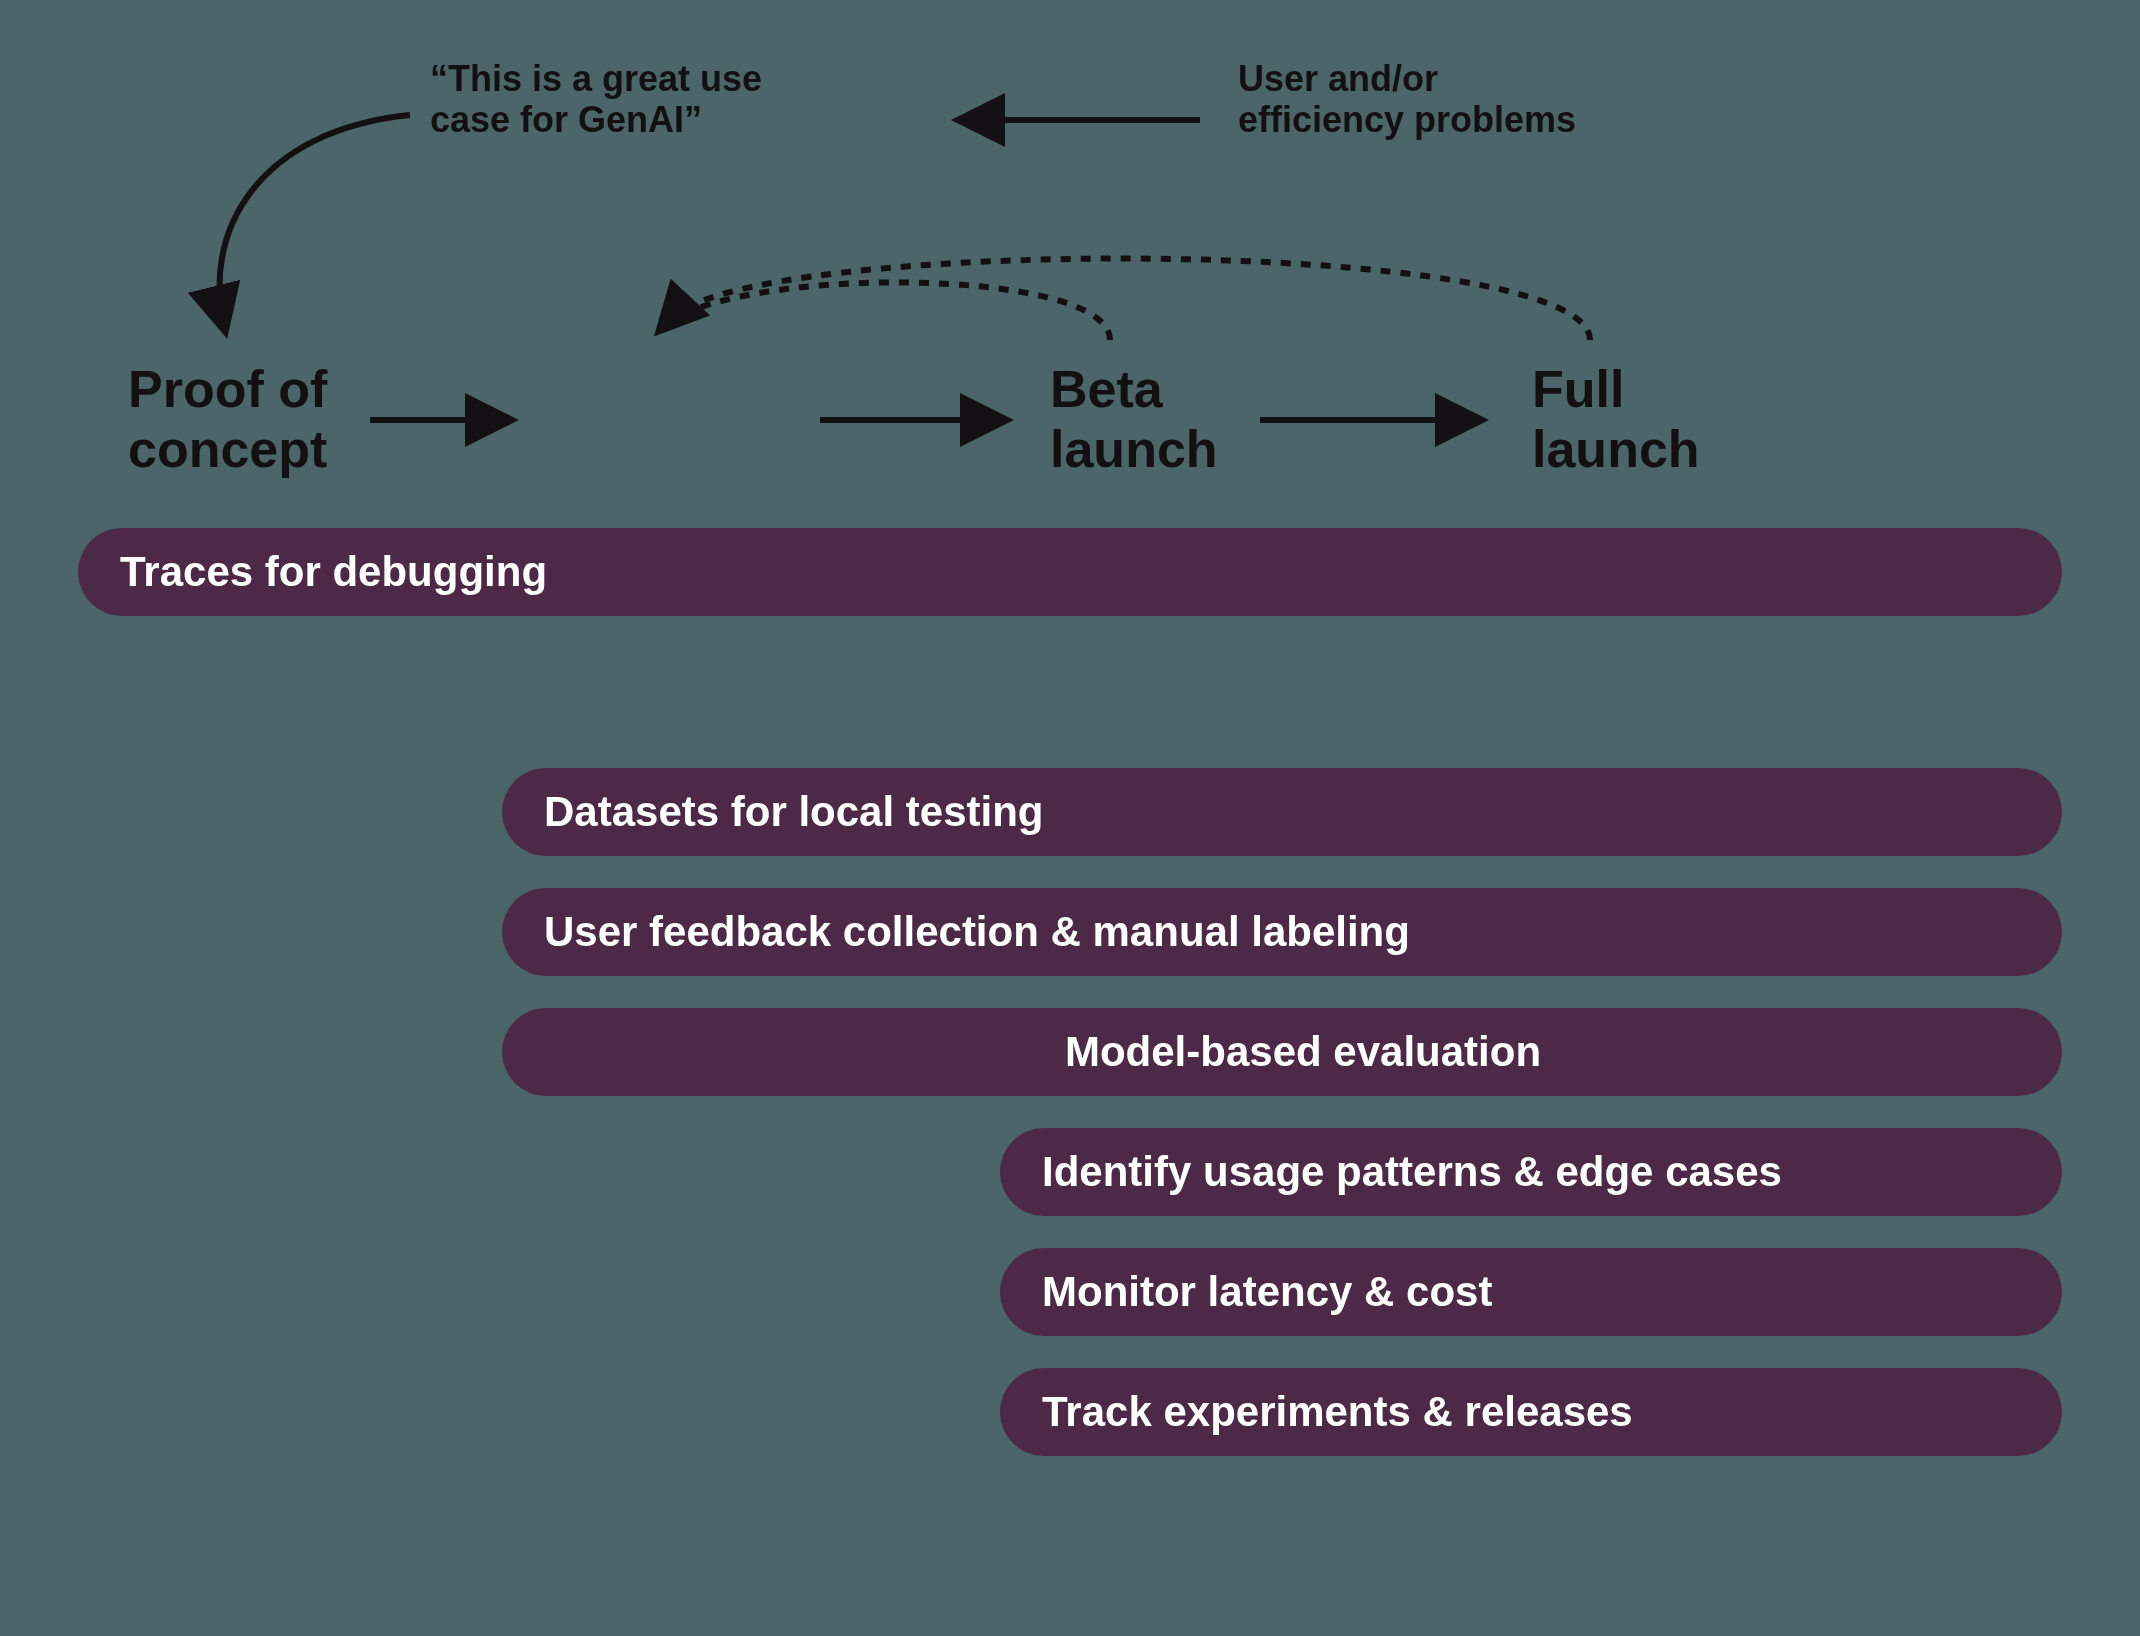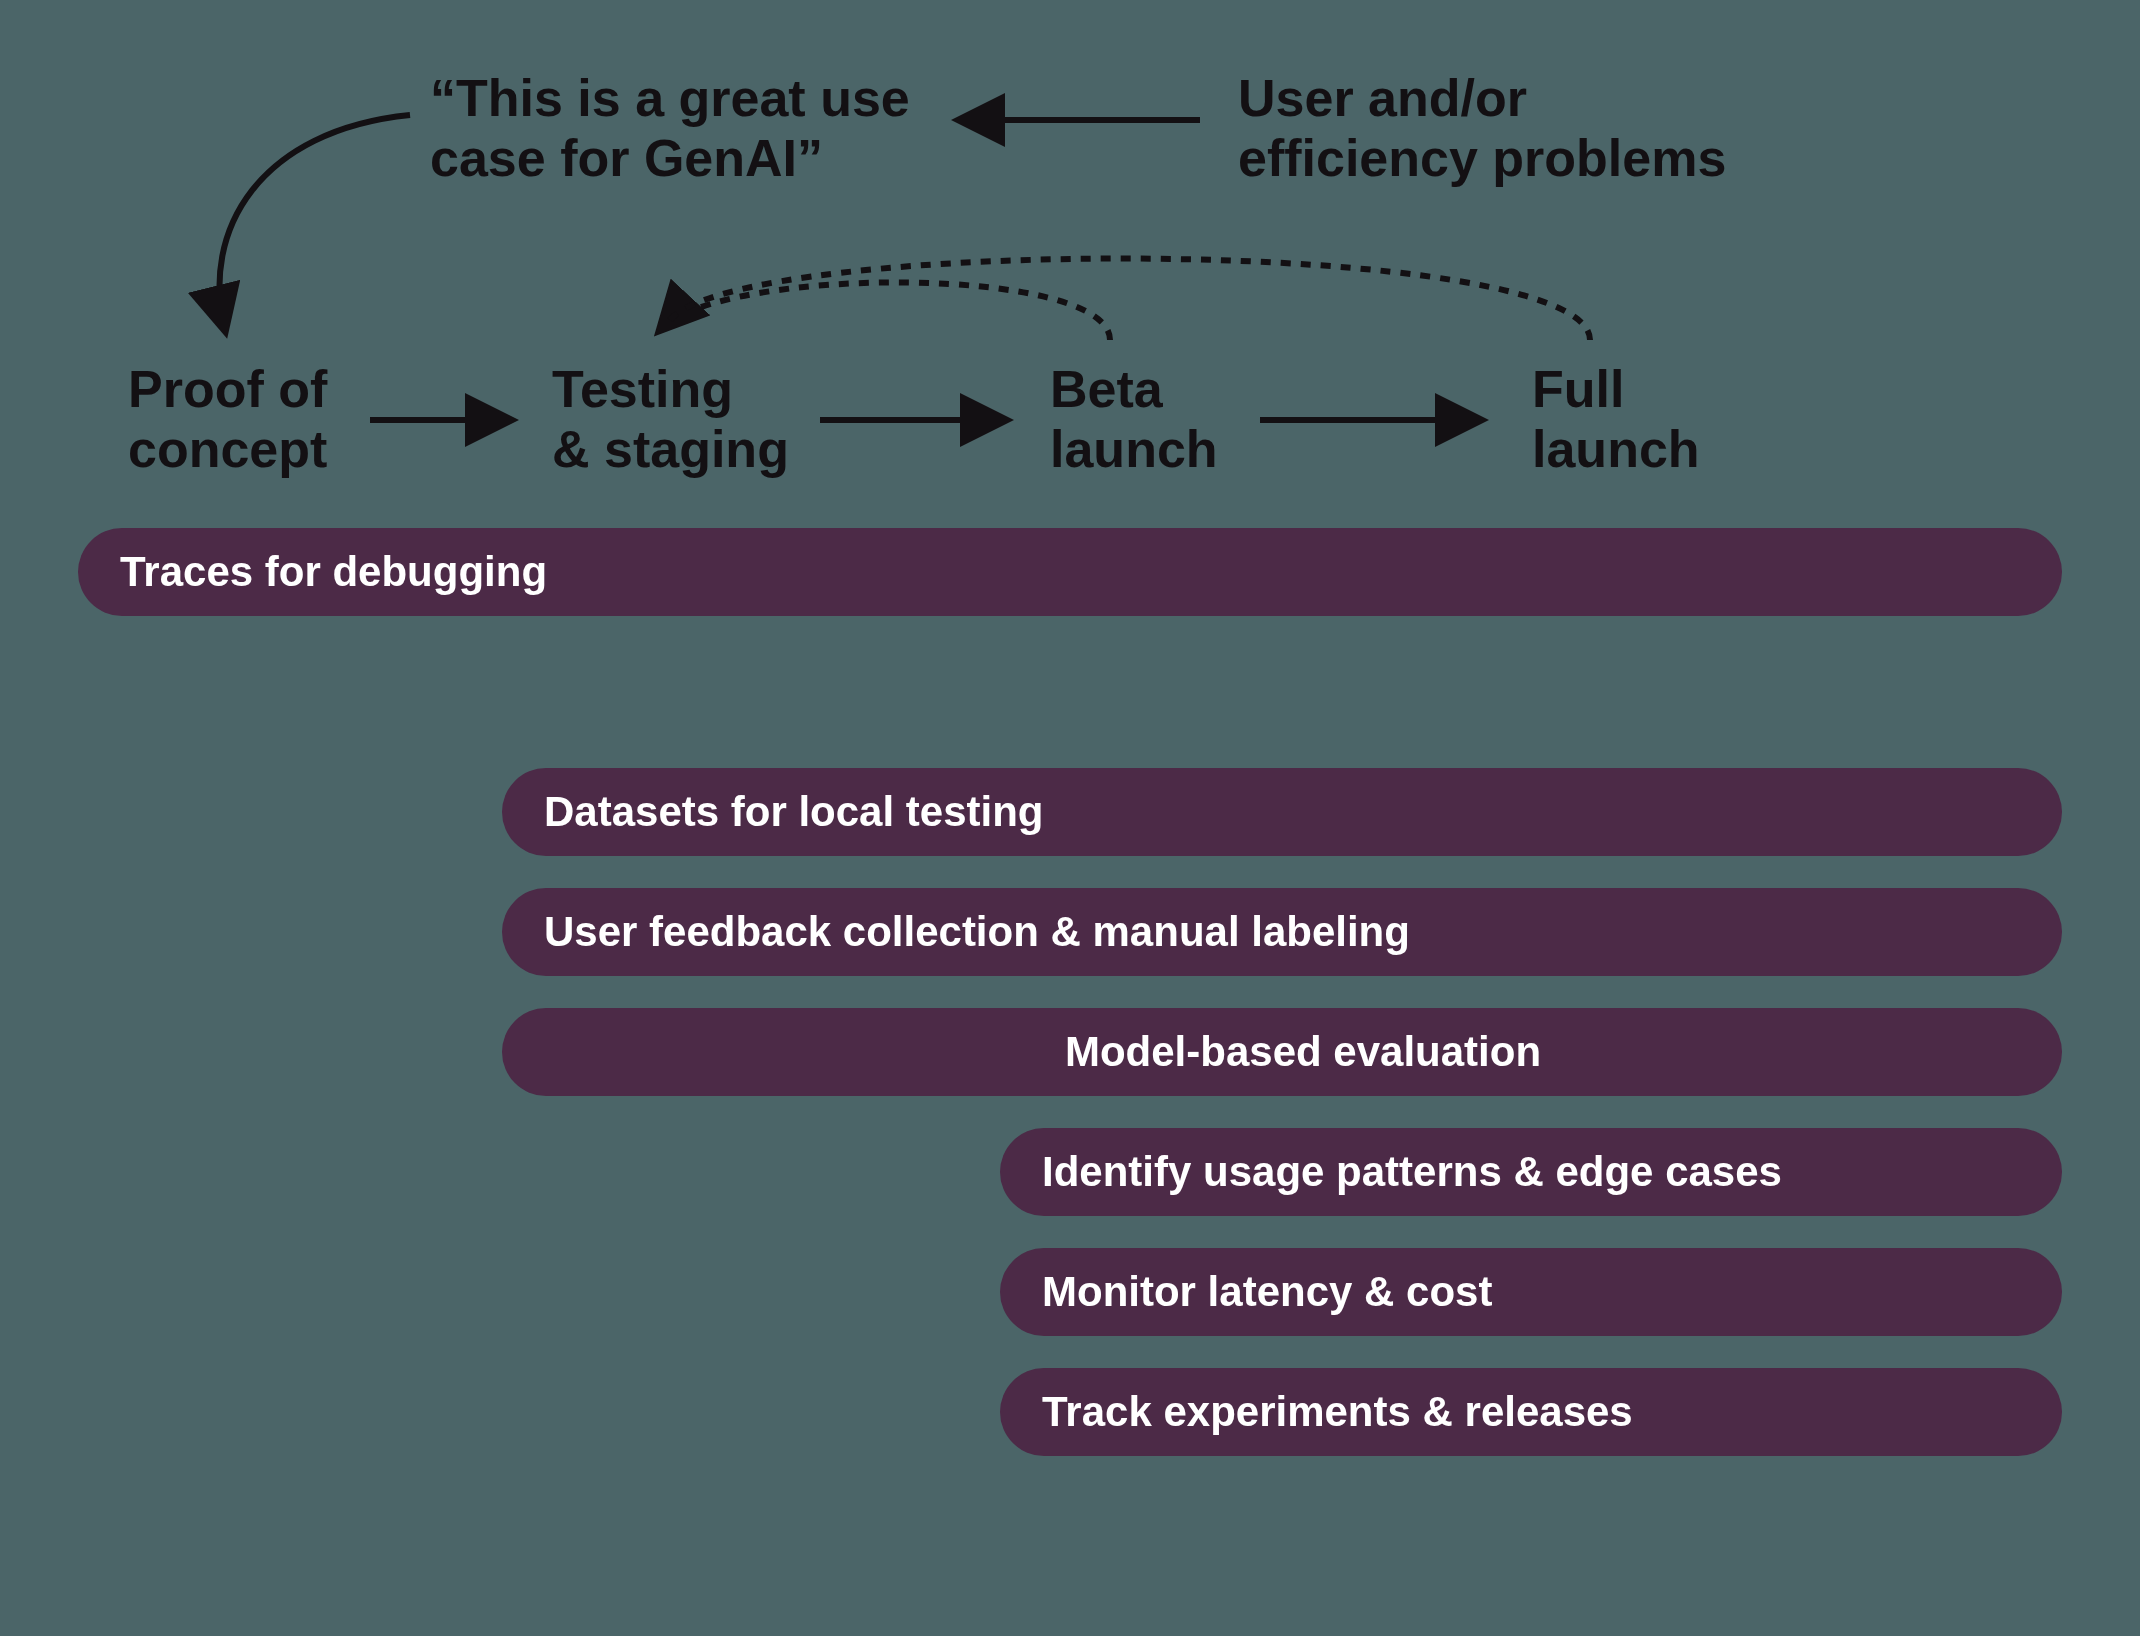--- a/index.html
+++ b/index.html
@@ -29,7 +29,7 @@
     line-height: 1.15;
     white-space: pre;
   }
-  .top-txt { font-size: 52px; margin-top: 11px; }
+  .top-txt { font-size: 36px; }
   .stage-txt { font-size: 52px; }
   .pill {
     position: absolute;

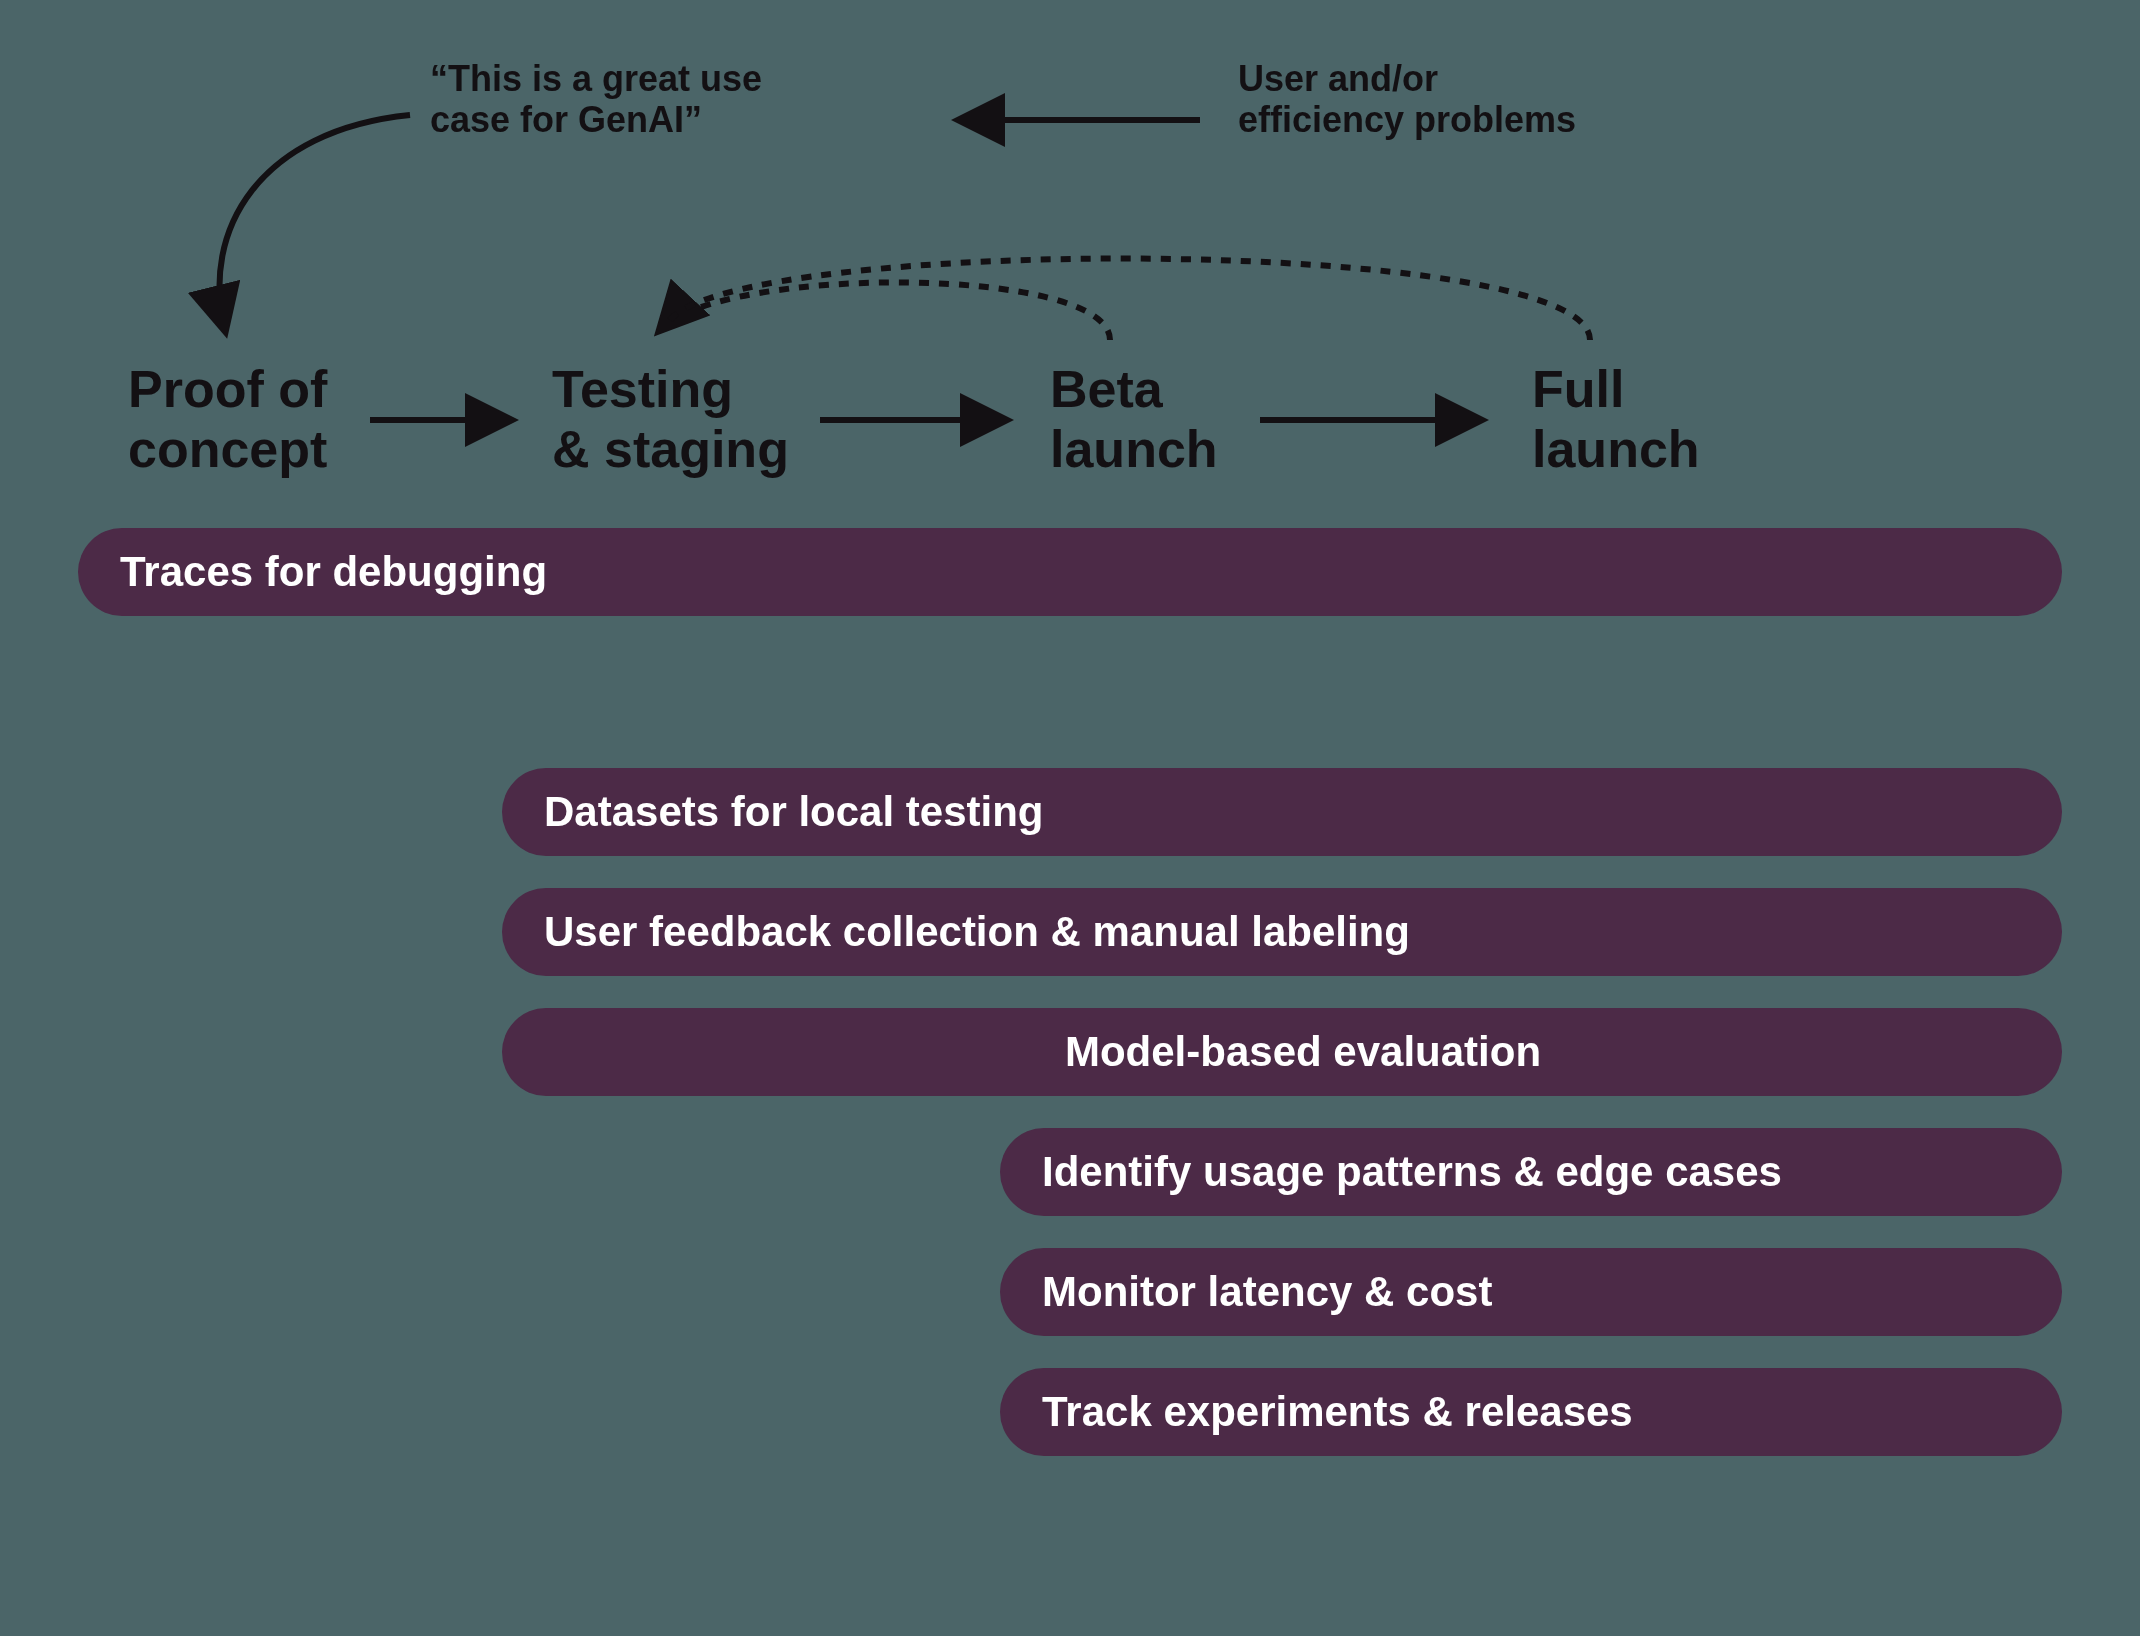--- a/index.html
+++ b/index.html
@@ -65,8 +65,6 @@
   <div class="txt stage-txt" style="left:128px; top:360px;"><span>Proof of</span>
 <span>concept</span></div>
 
-  <div class="txt stage-txt" style="left:552px; top:360px;"><span>Testing</span>
-<span>&amp; staging</span></div>
 
   <div class="txt stage-txt" style="left:1050px; top:360px;"><span>Beta</span>
 <span>launch</span></div>

